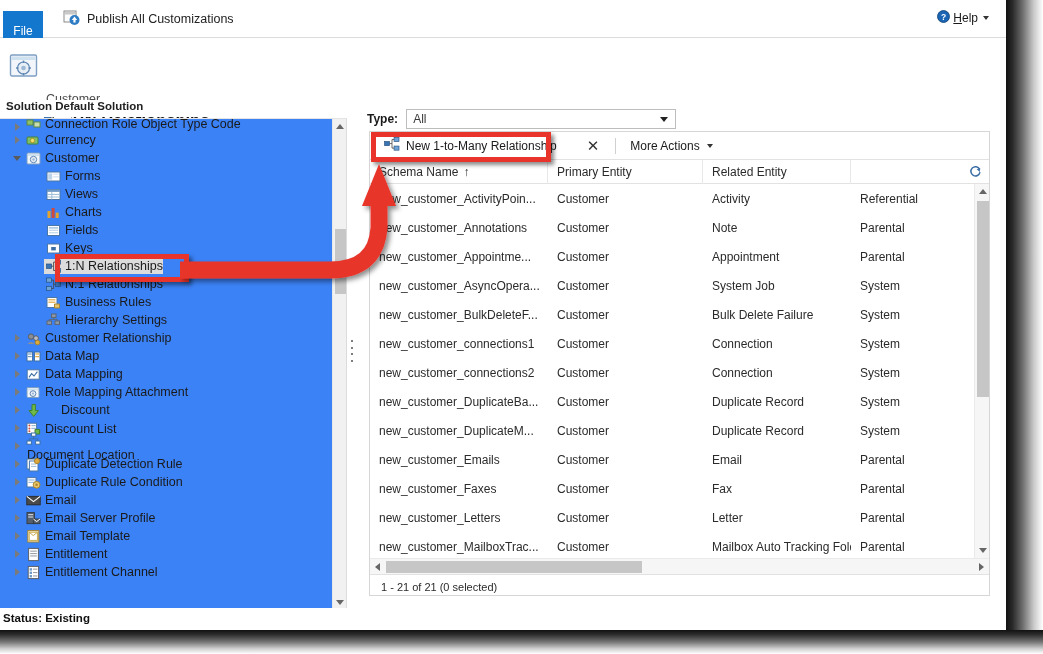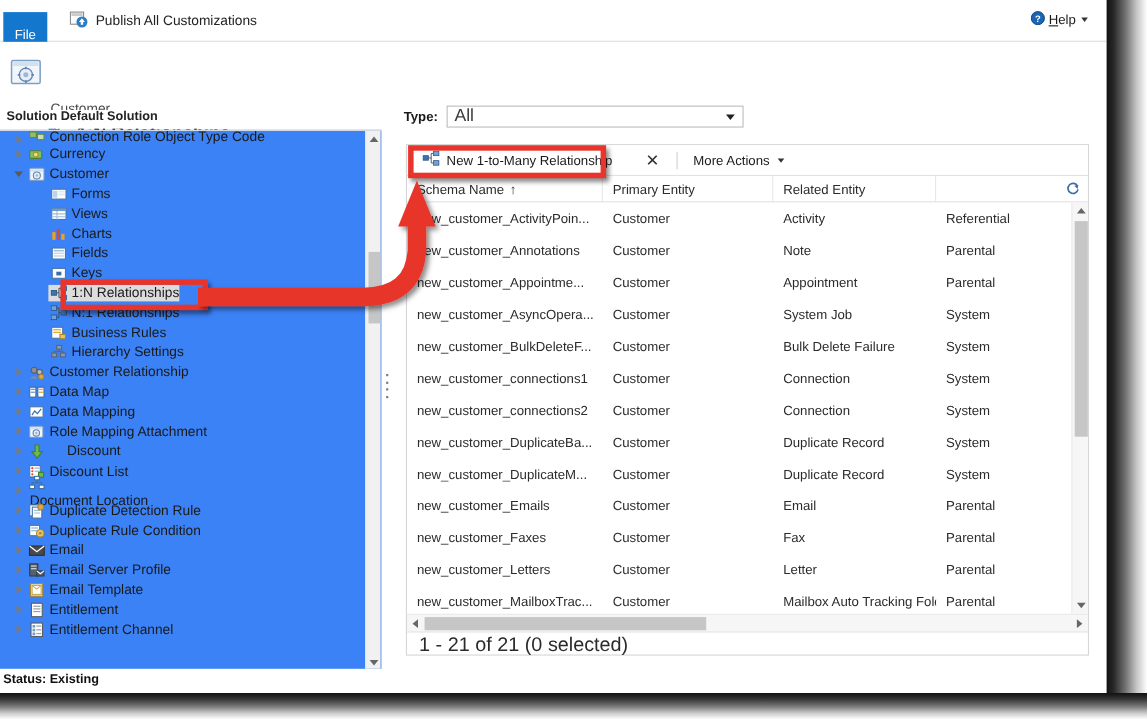--- a/index.html
+++ b/index.html
@@ -188,7 +188,7 @@
     width: 624px;
   }
   .typerow {
-    position: absolute; left: 0; top: 0;
+    position: absolute; left: 0; top: 13px;
     display: flex; align-items: center; gap: 8px; justify-content: space-between;
   }
   .typerow .lbl { font-size: 12px; font-weight: bold; color: #1a1a1a; }

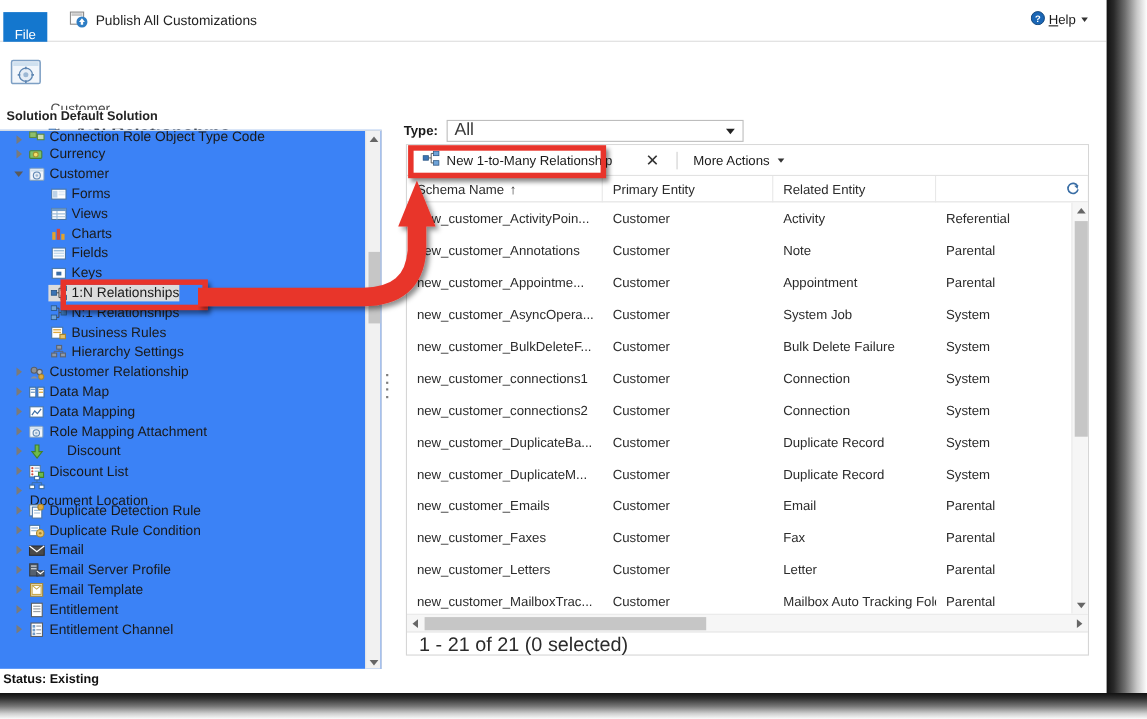--- a/index.html
+++ b/index.html
@@ -197,7 +197,7 @@
     width: 270px; height: 20px;
     border: 1px solid #bdbdbd;
     background: #ffffff;
-    font-size: 16px; color: #3a3a3a;
+    font-size: 12px; color: #3a3a3a;
     display: flex; align-items: center;
     padding-left: 6px;
   }

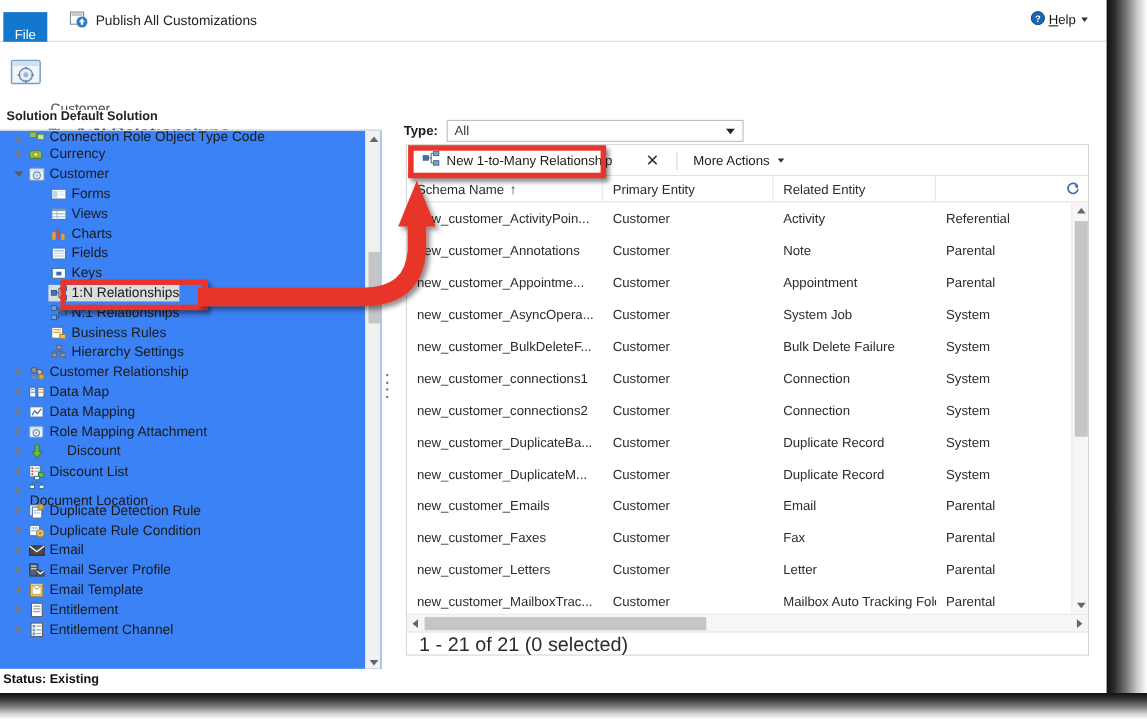--- a/index.html
+++ b/index.html
@@ -317,7 +317,7 @@
     height: 24px;
     display: flex; align-items: center;
     padding-left: 11px;
-    font-size: 18px; color: #2b2b2b;
+    font-size: 11px; color: #2b2b2b;
     border-top: 1px solid #e2e2e2;
   }
 

